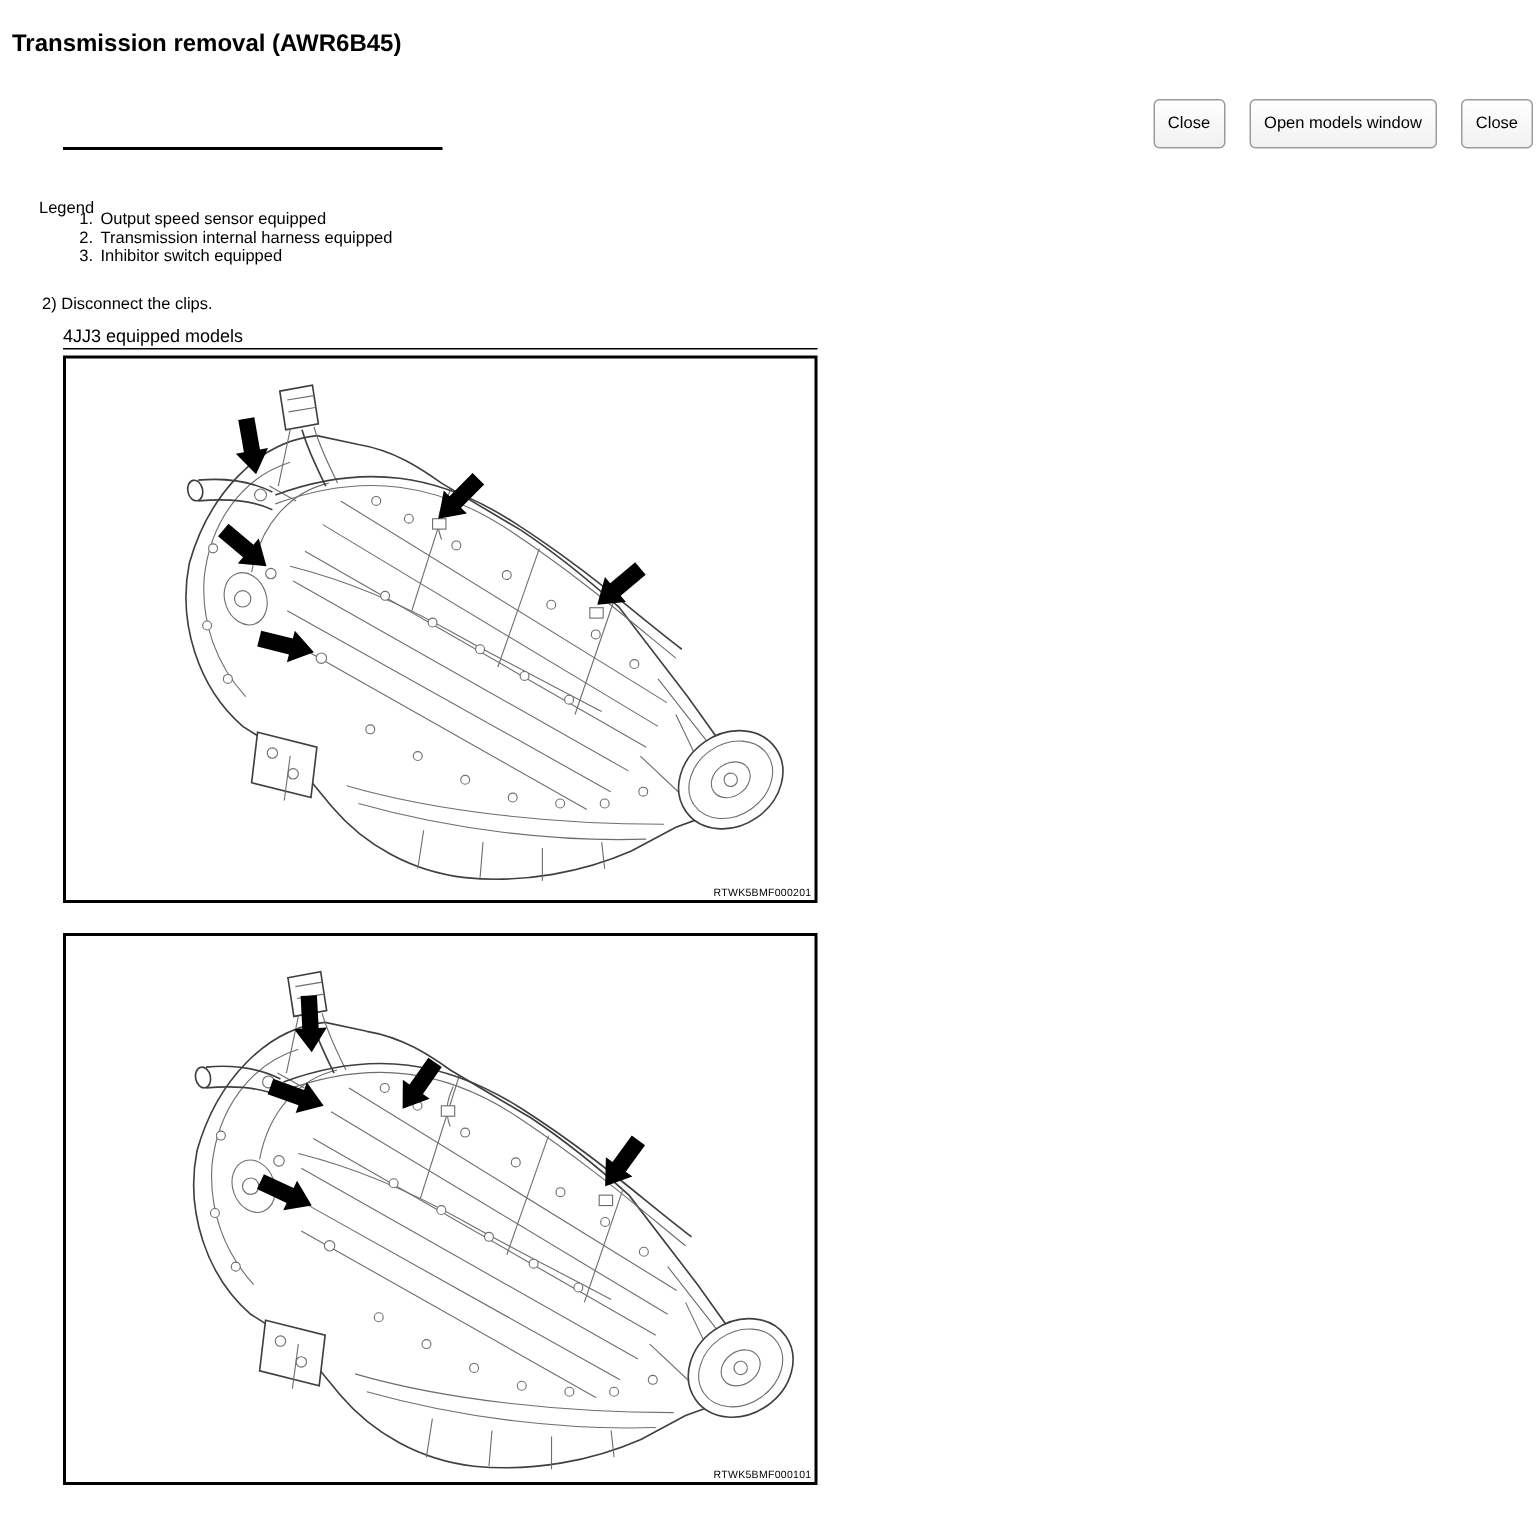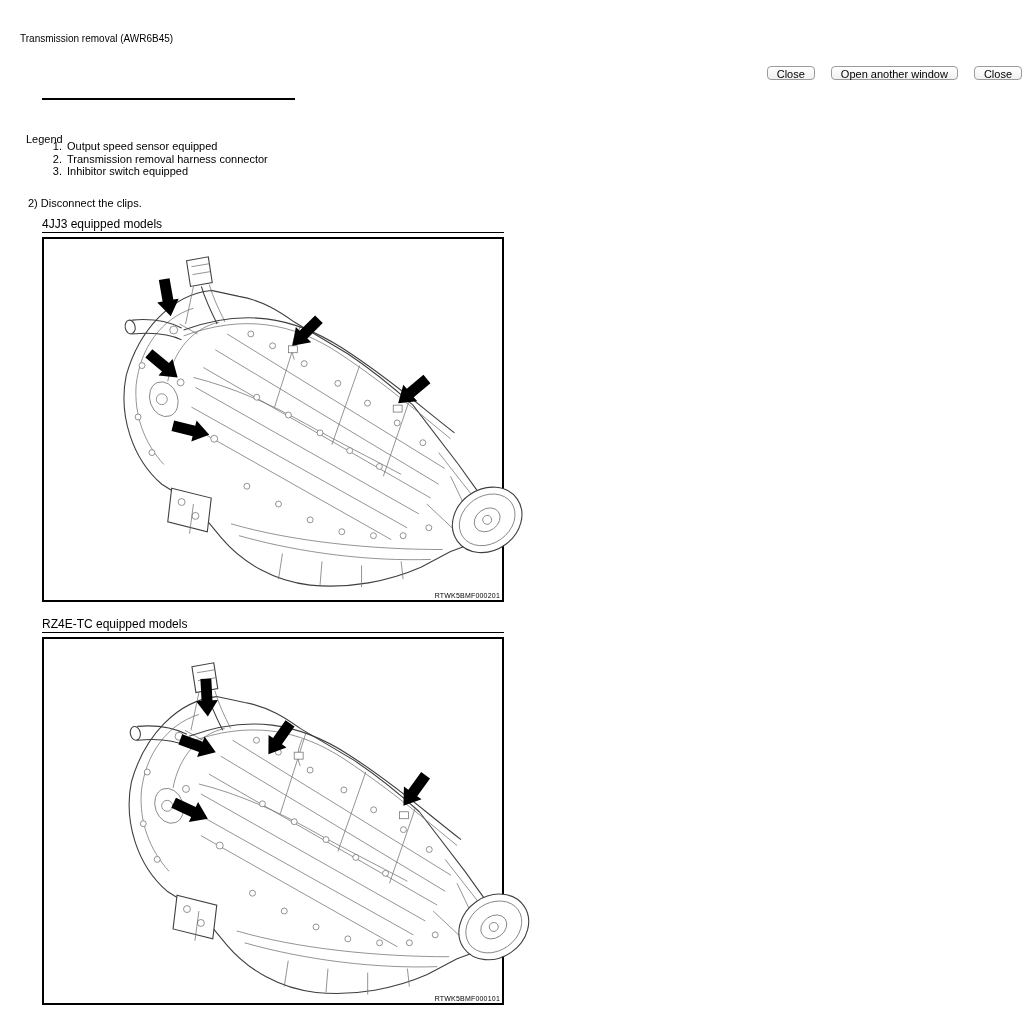--- a/index.html
+++ b/index.html
@@ -11,7 +11,7 @@
   }
   .page-title {
     position:absolute; left:8px; top:21px;
-    font-size:10px; font-weight:normal; margin:12px;
+    font-size:16px; font-weight:bold; margin:0;
   }
   .toolbar {
     position:absolute; top:66px; right:2px;

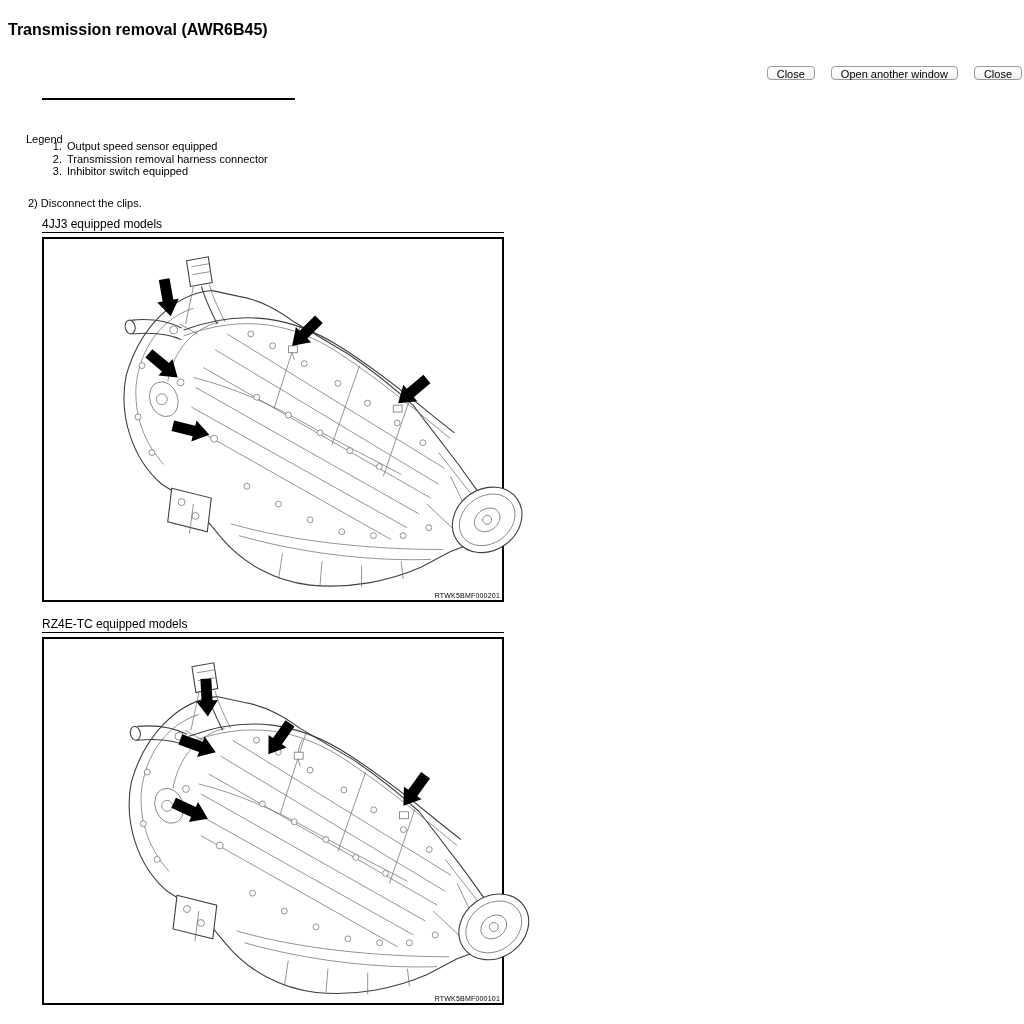--- a/index.html
+++ b/index.html
@@ -23,7 +23,7 @@
     padding:1px 9px 2px 9px;
     border:1px solid #9b9b9b; border-radius:4px;
     background:linear-gradient(#ffffff,#f1f1f1);
-    height:14px; line-height:12px; cursor:pointer;
+    height:33px; line-height:12px; cursor:pointer;
   }
   .prev-figure-edge {
     position:absolute; left:42px; top:98px;

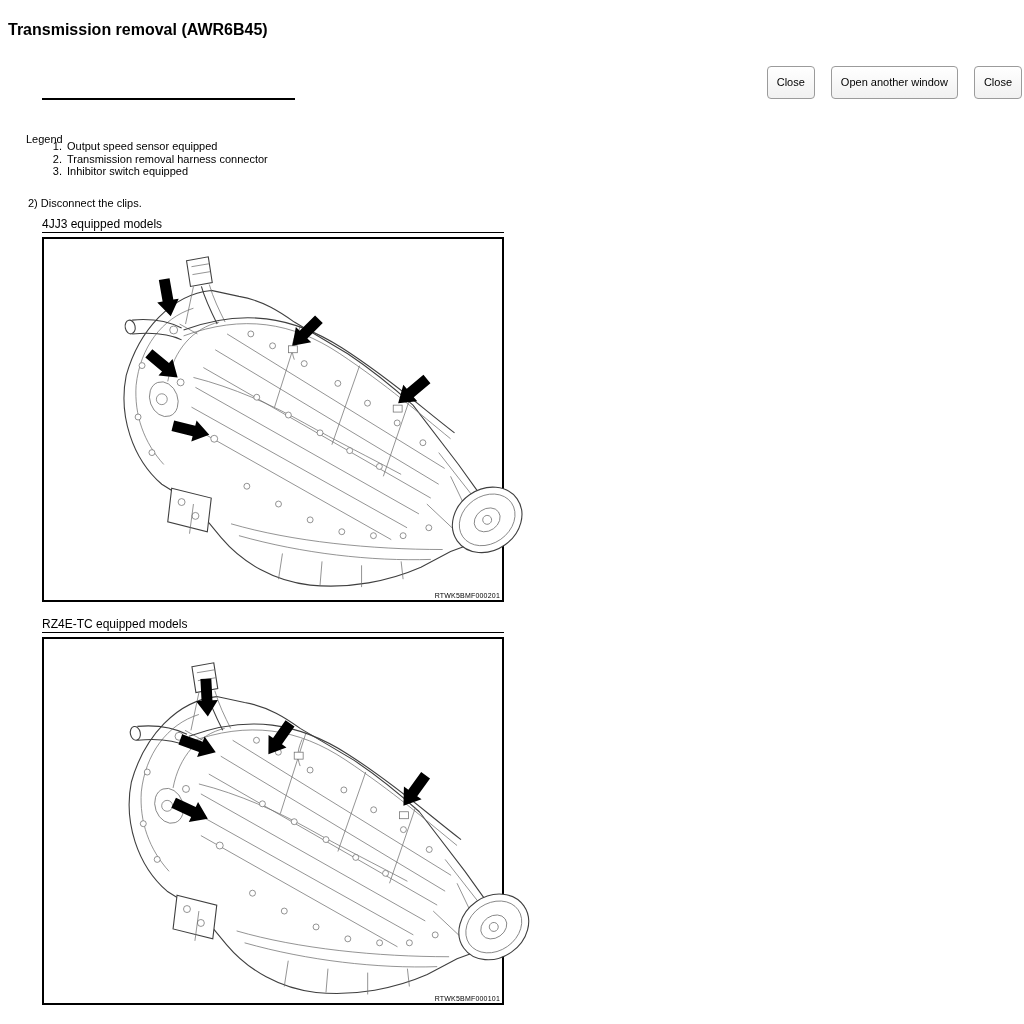--- a/index.html
+++ b/index.html
@@ -71,7 +71,7 @@
 
 <div class="toolbar">
   <button>Close</button>
-  <button>Open another window</button>
+  <button>Open models window</button>
   <button>Close</button>
 </div>
 

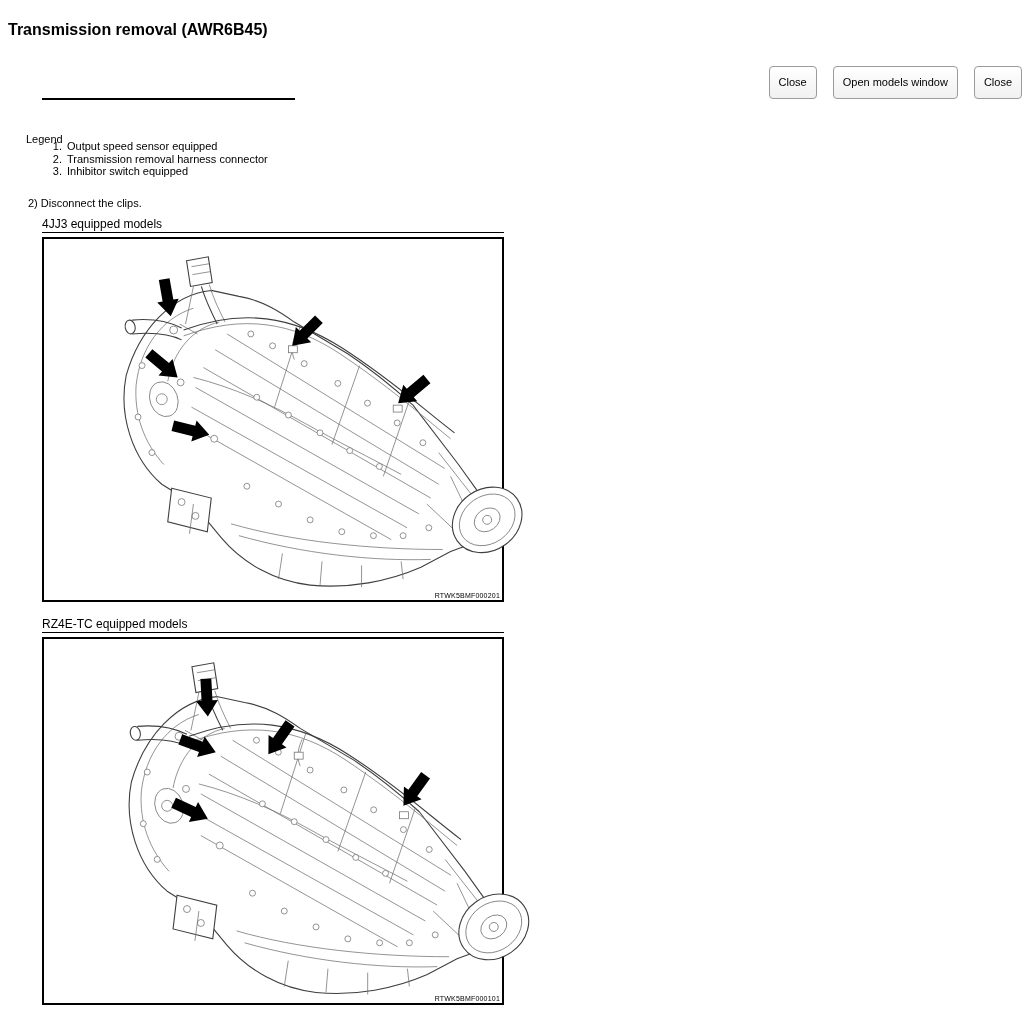--- a/index.html
+++ b/index.html
@@ -86,7 +86,7 @@
   </div>
   <div class="legend-item">
     <span class="num">2.</span>
-    <span class="txt">Transmission removal harness connector</span>
+    <span class="txt">Transmission internal harness equipped</span>
   </div>
   <div class="legend-item">
     <span class="num">3.</span>

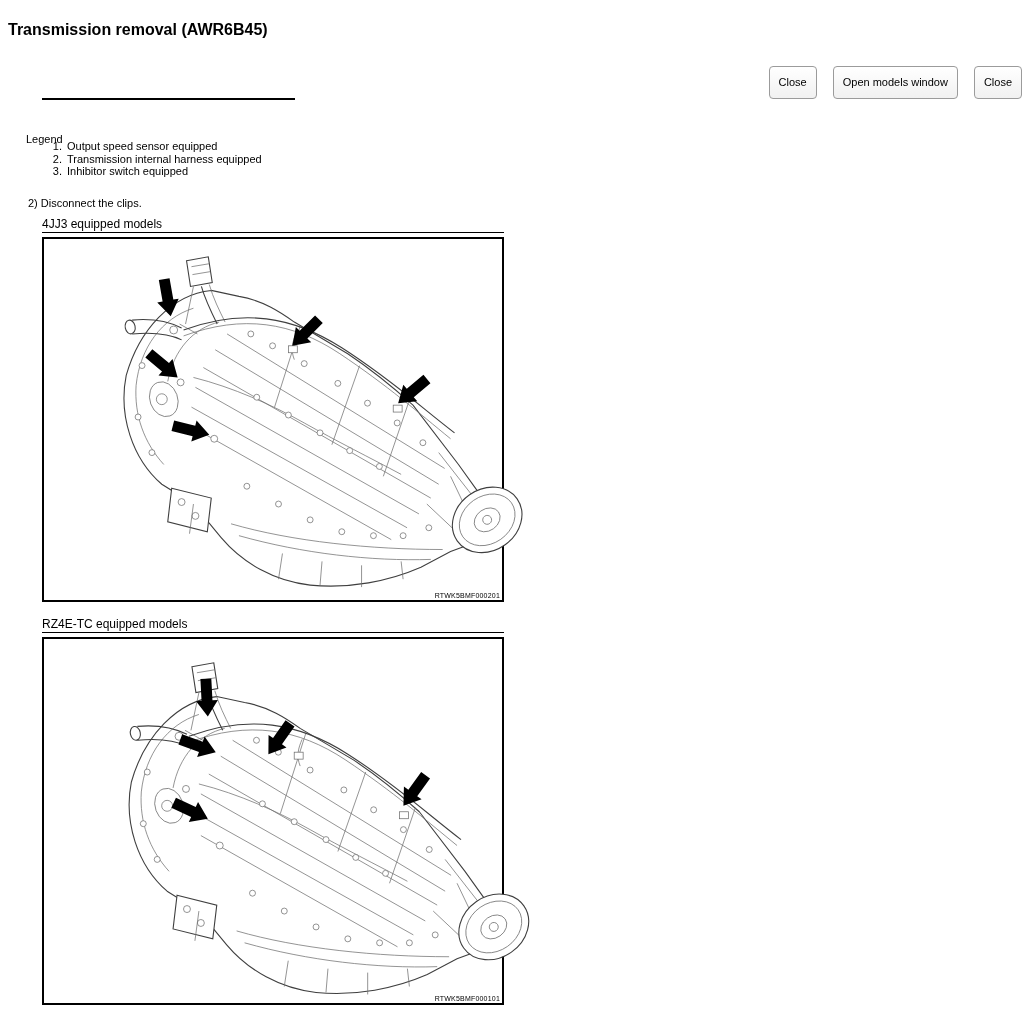--- a/index.html
+++ b/index.html
@@ -41,7 +41,7 @@
   .step-text {
     position:absolute; left:26px; top:195px; font-size:11px; margin:2px;
   }
-  .figure-block { position:absolute; left:42px; width:462px; }
+  .figure-block { position:absolute; left:42px; width:503px; }
   .figure-block.first  { top:218px; }
   .figure-block.second { top:618px; }
   .figure-caption {

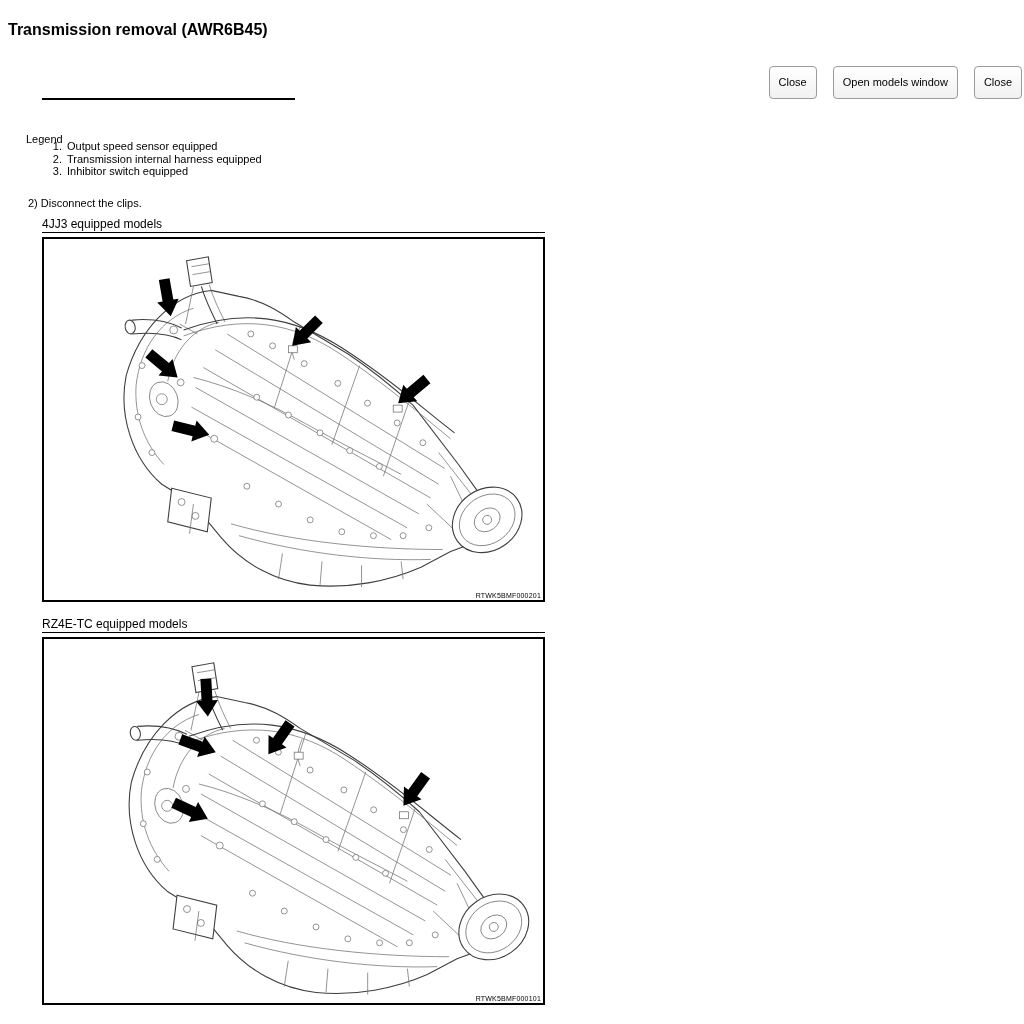--- a/index.html
+++ b/index.html
@@ -205,7 +205,6 @@
 </section>
 
 <section class="figure-block second">
-  <div class="figure-caption">RZ4E-TC equipped models</div>
   <div class="figure-box h2">
     <svg width="559" height="360" viewBox="0 0 563 361" preserveAspectRatio="xMidYMin meet">
       <use href="#transmission-art" transform="translate(6 6)"></use>

